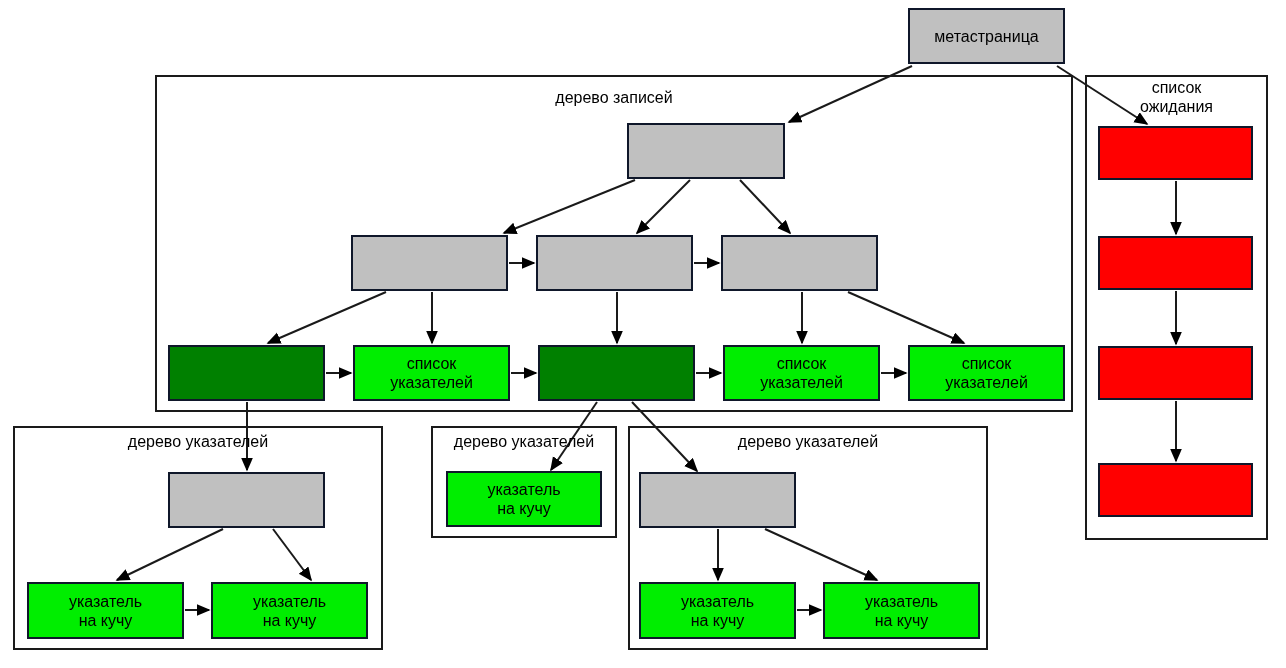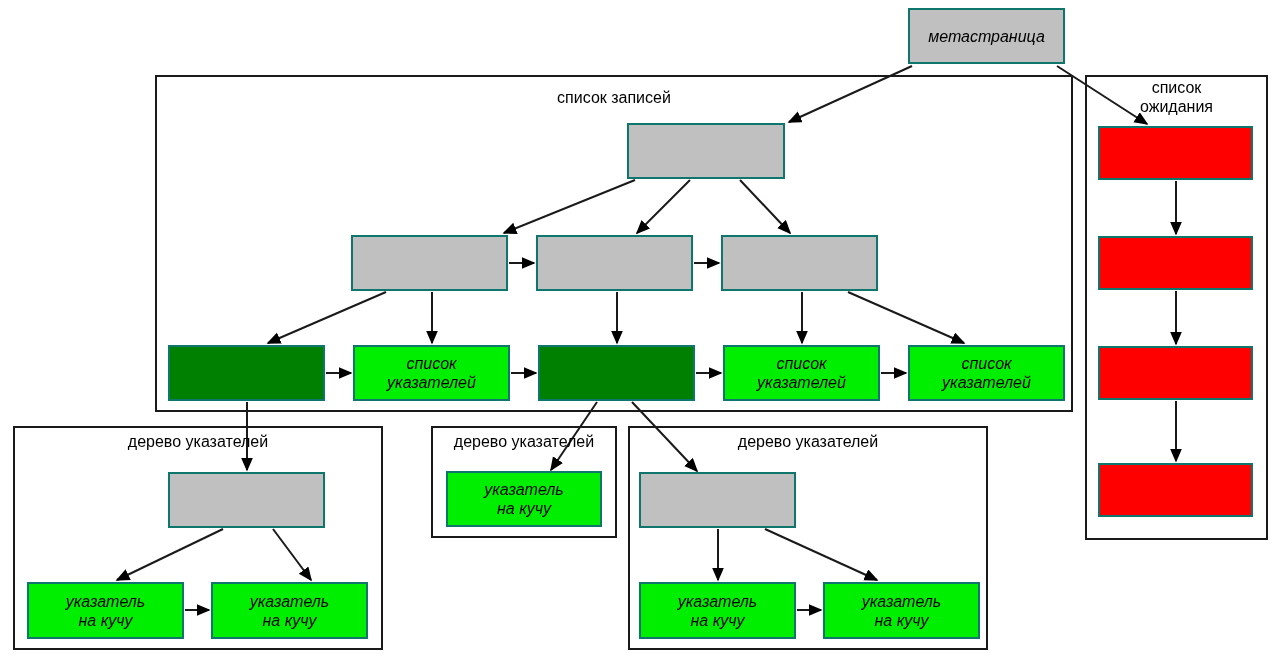--- a/index.html
+++ b/index.html
@@ -34,7 +34,7 @@
   }
   .node {
     position: absolute;
-    border: 2px solid #0f766e;
+    border: 2px solid #0f172a;
     box-sizing: border-box;
     display: flex;
     align-items: center;
@@ -44,7 +44,6 @@
     line-height: 19px;
     color: #000000;
     white-space: pre-line;
-    font-style: italic;
   }
   .n-gray  { background: #c0c0c0; }
   .n-green { background: #00ee00; }

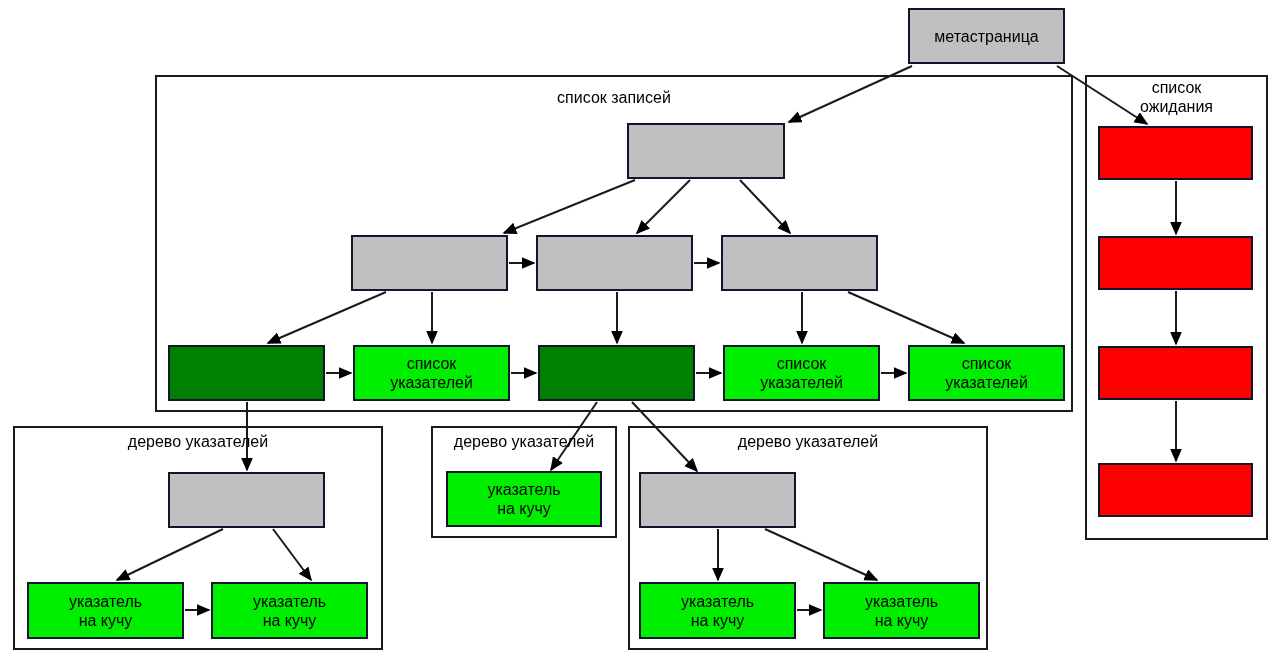--- a/index.html
+++ b/index.html
@@ -101,7 +101,7 @@
   </svg>
   <div id="panel-layer">
       <div class="panel" style="left: 155px; top: 75px; width: 918px; height: 337px;"></div>
-      <div class="panel-title" style="left: 155px; top: 88px; width: 918px;">список записей</div>
+      <div class="panel-title" style="left: 155px; top: 88px; width: 918px;">дерево записей</div>
       <div class="panel" style="left: 1085px; top: 75px; width: 183px; height: 465px;"></div>
       <div class="panel-title" style="left: 1085px; top: 78px; width: 183px;">список
 ожидания</div>

